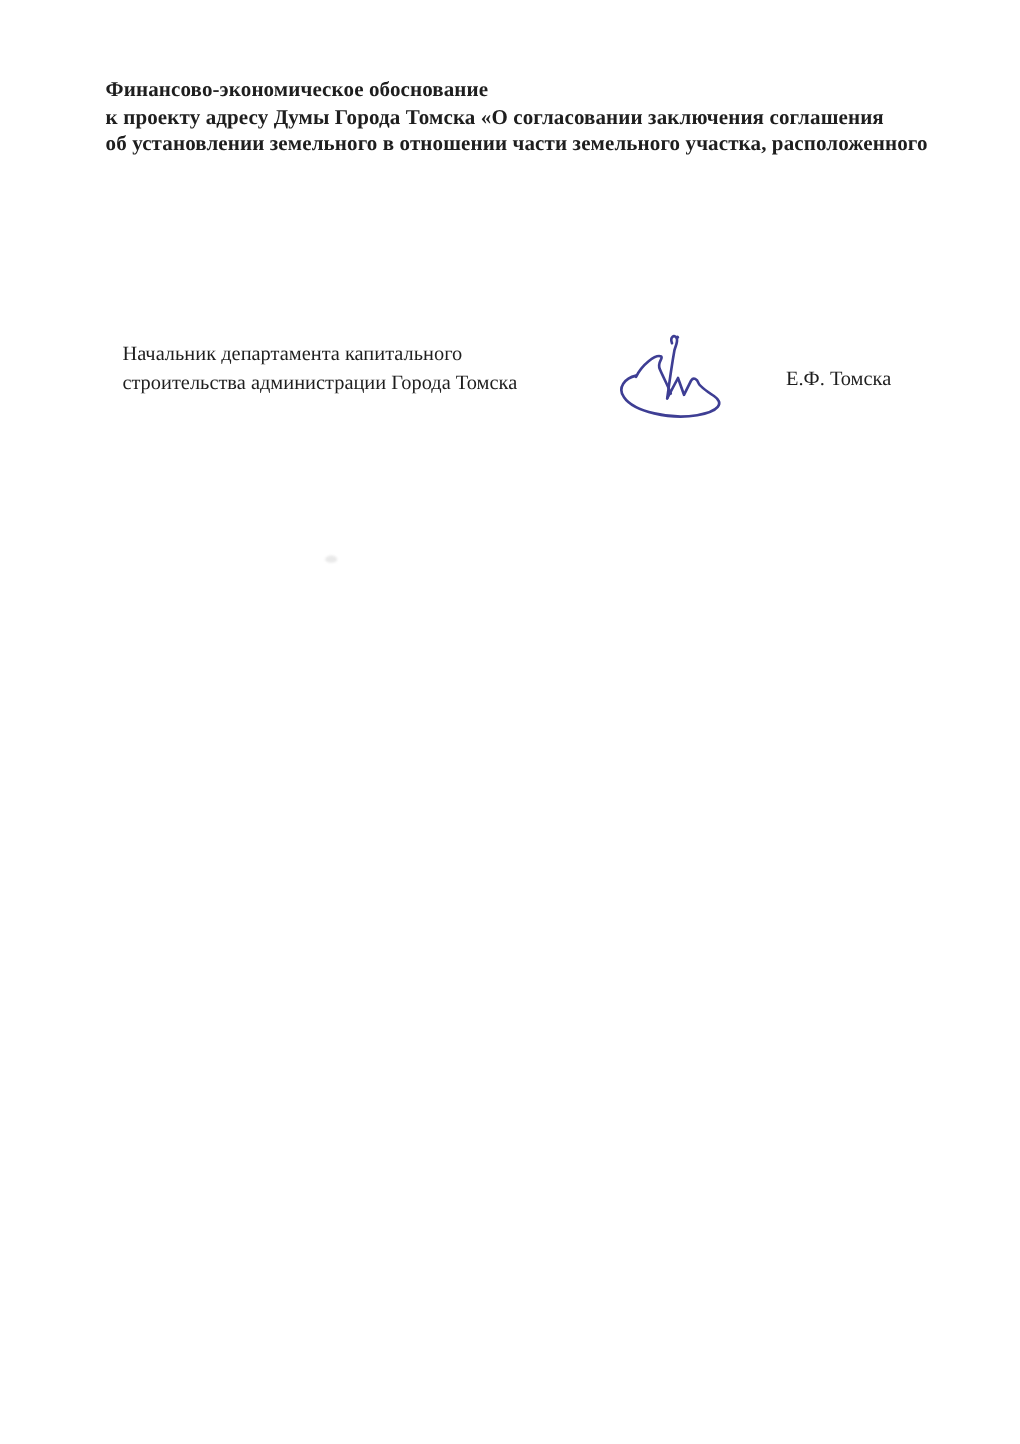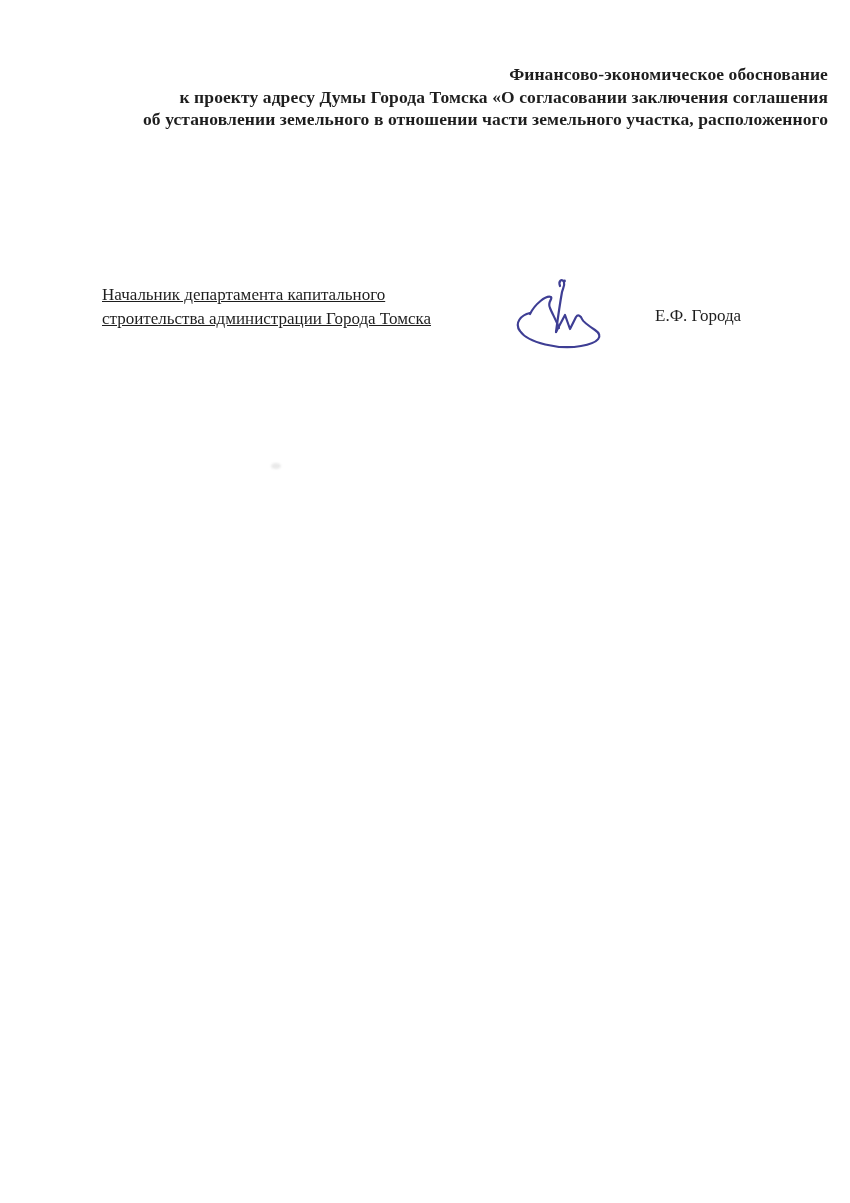--- a/index.html
+++ b/index.html
@@ -22,7 +22,7 @@
     top: 63px;
     left: 88px;
     width: 740px;
-    text-align: right;
+    text-align: left;
     font-weight: bold;
     font-size: 17.5px;
     line-height: 22.6px;

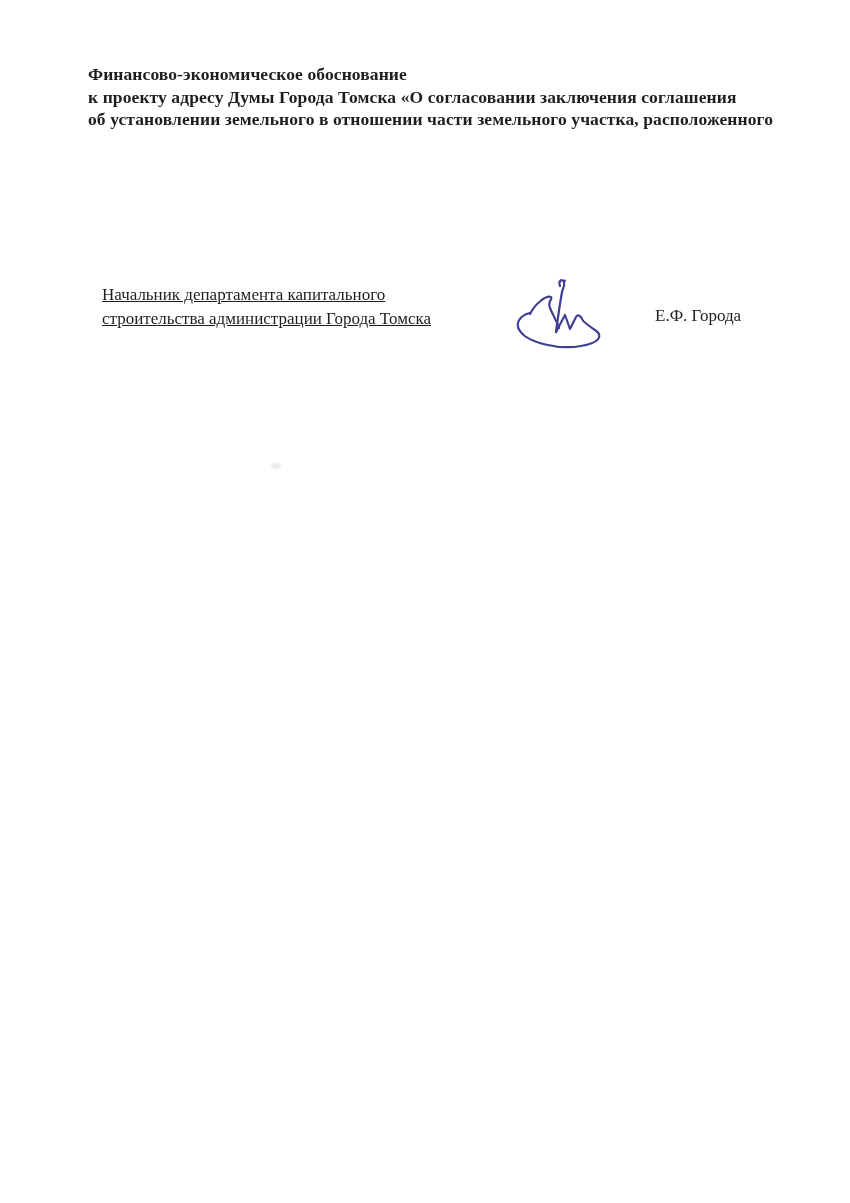--- a/index.html
+++ b/index.html
@@ -56,7 +56,7 @@
     font-size: 17px;
     line-height: 23.5px;
   }
-  .position-line { display: block; text-decoration: underline; }
+  .position-line { display: block; }
   .signature-ink {
     position: absolute;
     top: 269px;

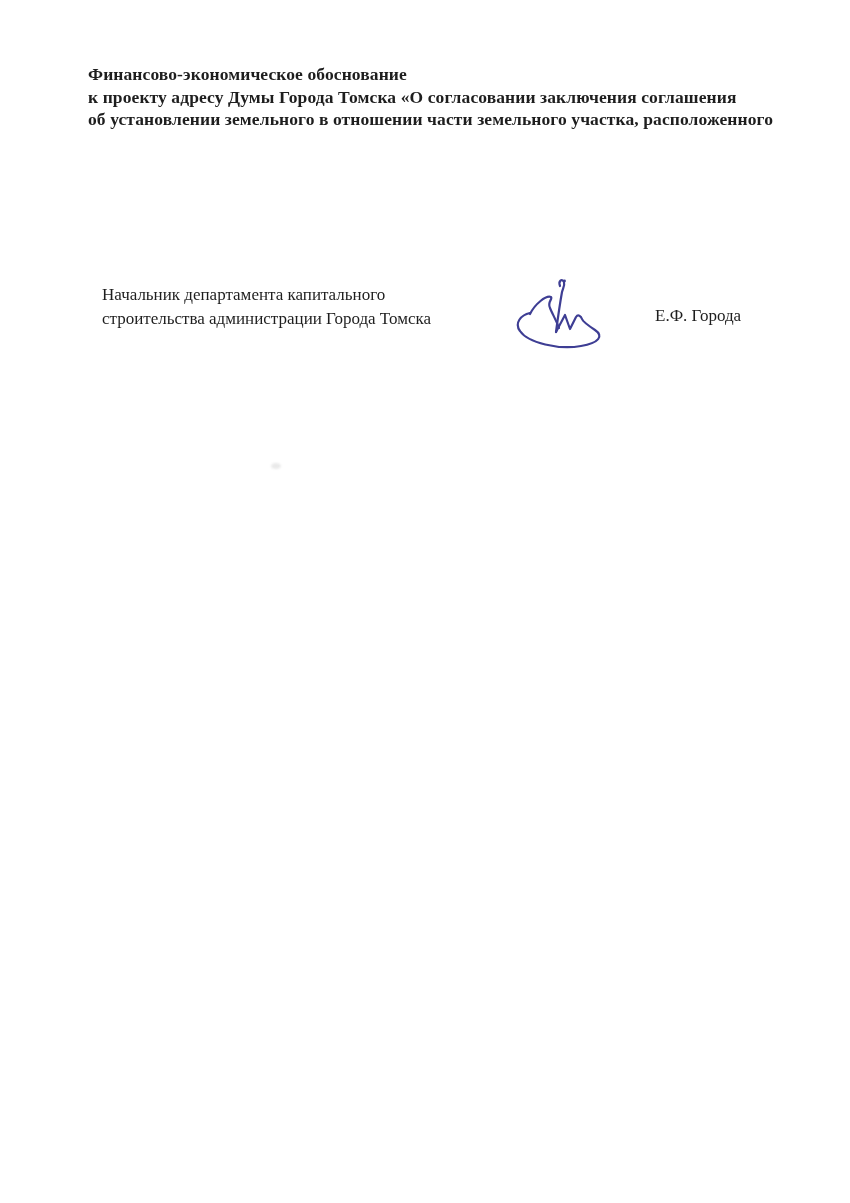--- a/index.html
+++ b/index.html
@@ -115,7 +115,7 @@
                C 103,67 98,74 80,77 C 58,81 27,74 19,62 C 13,54 20,46 29,44" fill="none" stroke-width="2.2" stroke-linecap="round" stroke-linejoin="round" stroke="#3e3e94"></path>
     </svg>
 
-    <div class="signatory-name">Е.Ф. Города</div>
+    <div class="signatory-name">Е.Ф. Томска</div>
   </section>
 
   <div class="scan-speck"></div>

